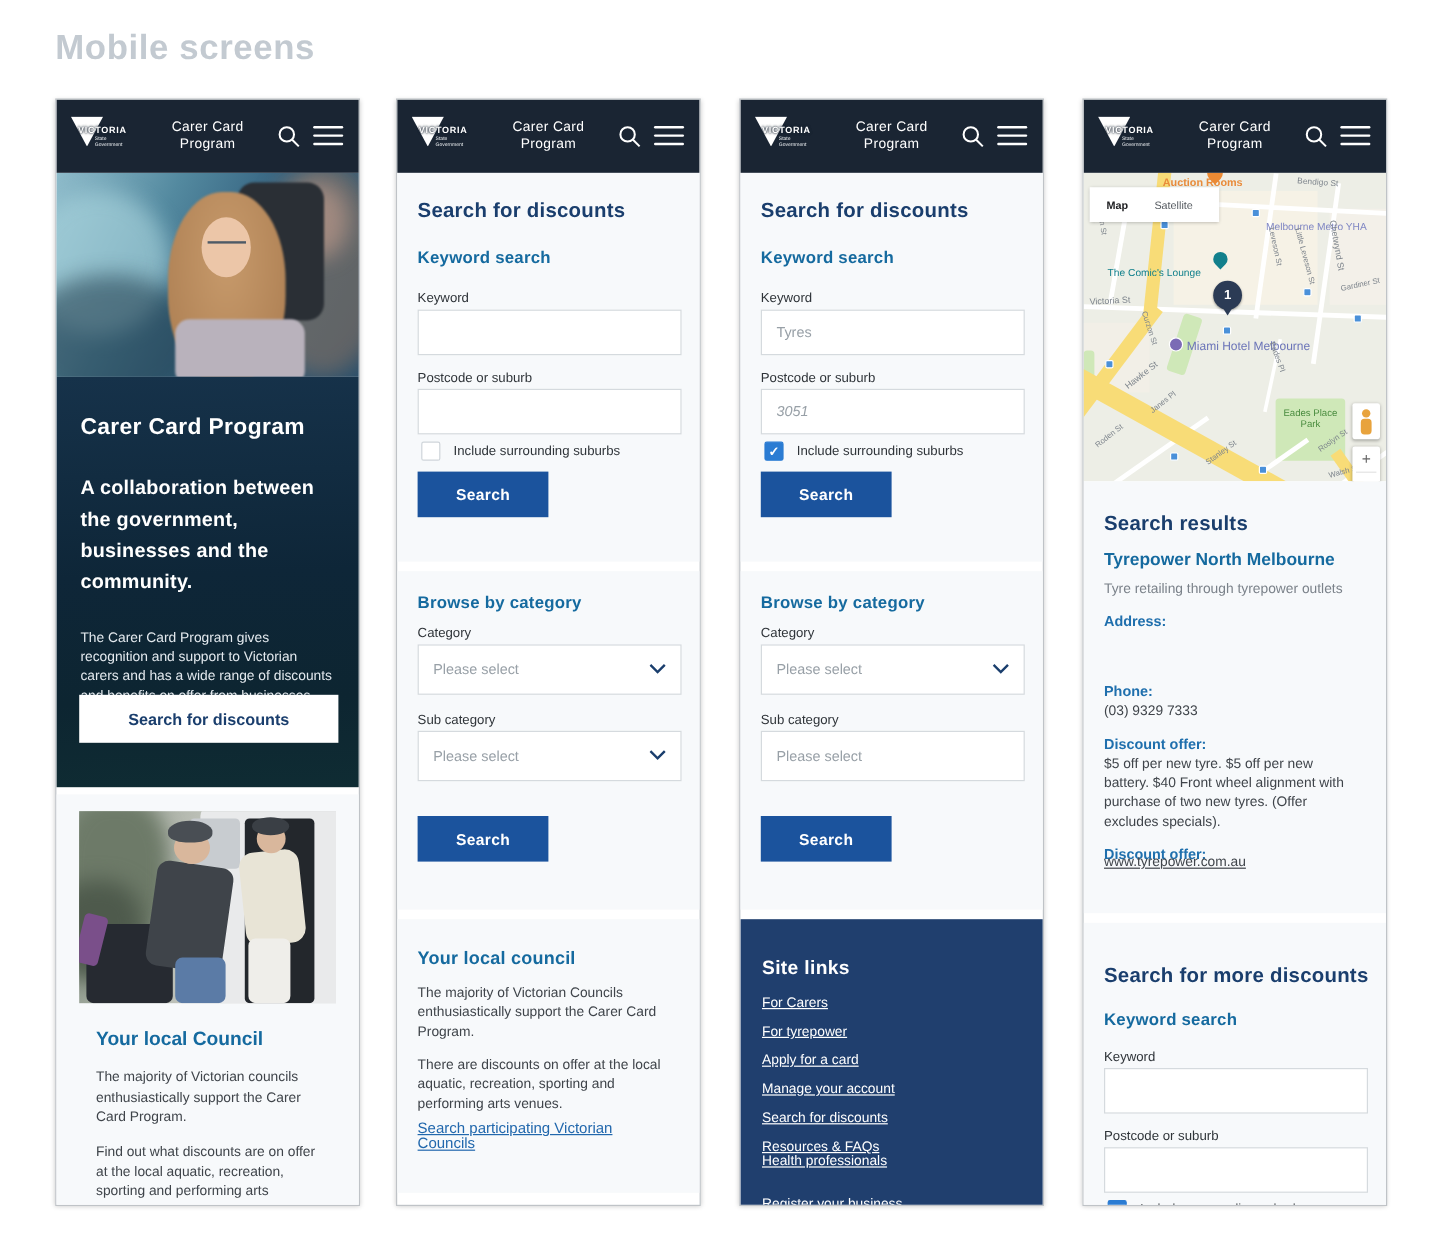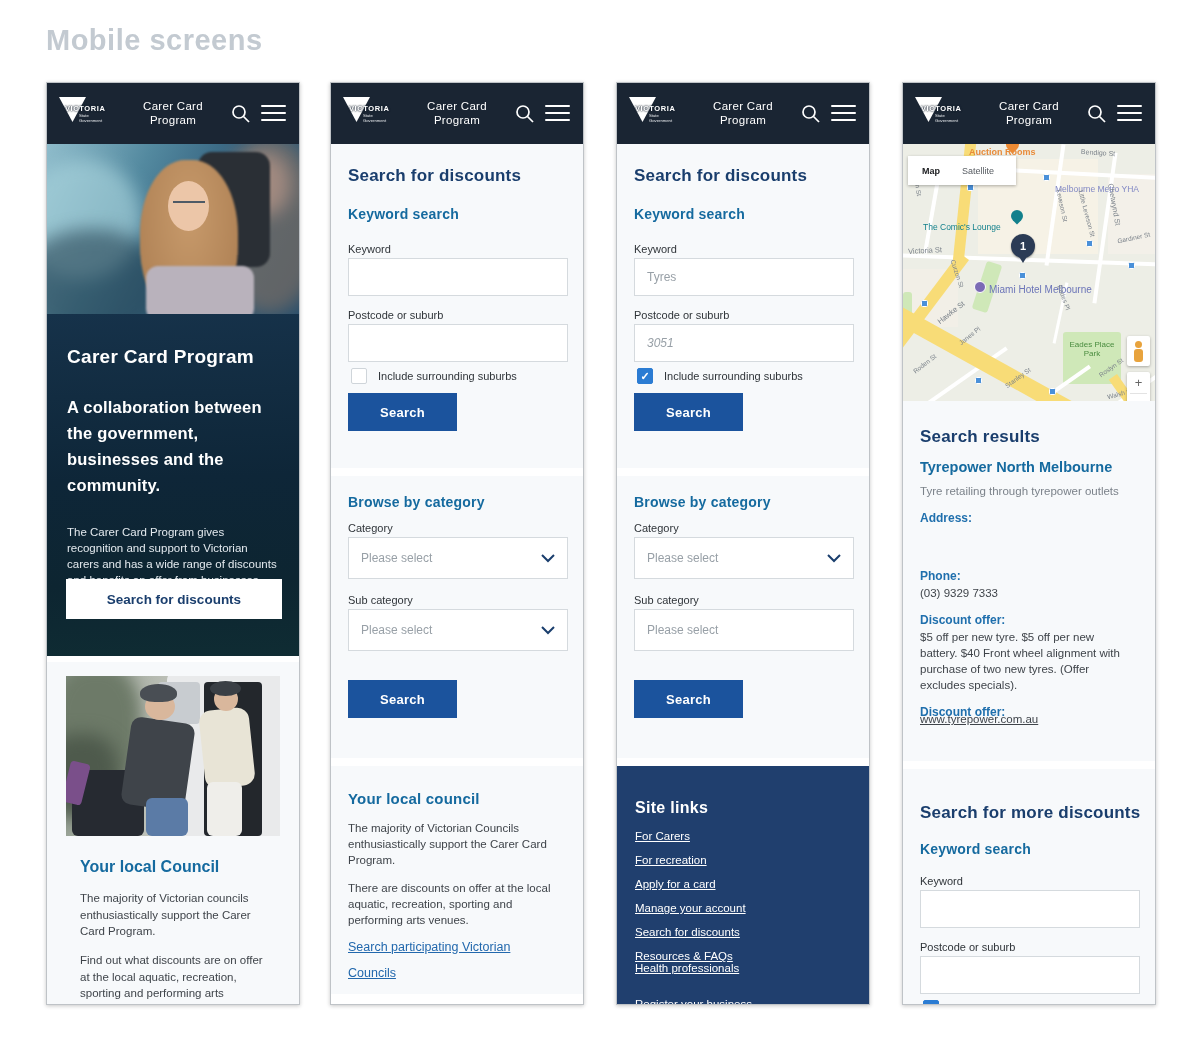--- a/index.html
+++ b/index.html
@@ -347,7 +347,7 @@
   <div class="sect s-sitelinks">
     <div class="sl-h">Site links</div>
     <a class="sl-link" style="top:64px">For Carers</a>
-    <a class="sl-link" style="top:88px">For recreation</a>
+    <a class="sl-link" style="top:88px">For tyrepower</a>
     <a class="sl-link" style="top:112px">Apply for a card</a>
     <a class="sl-link" style="top:136px">Manage your account</a>
     <a class="sl-link" style="top:160px">Search for discounts</a>

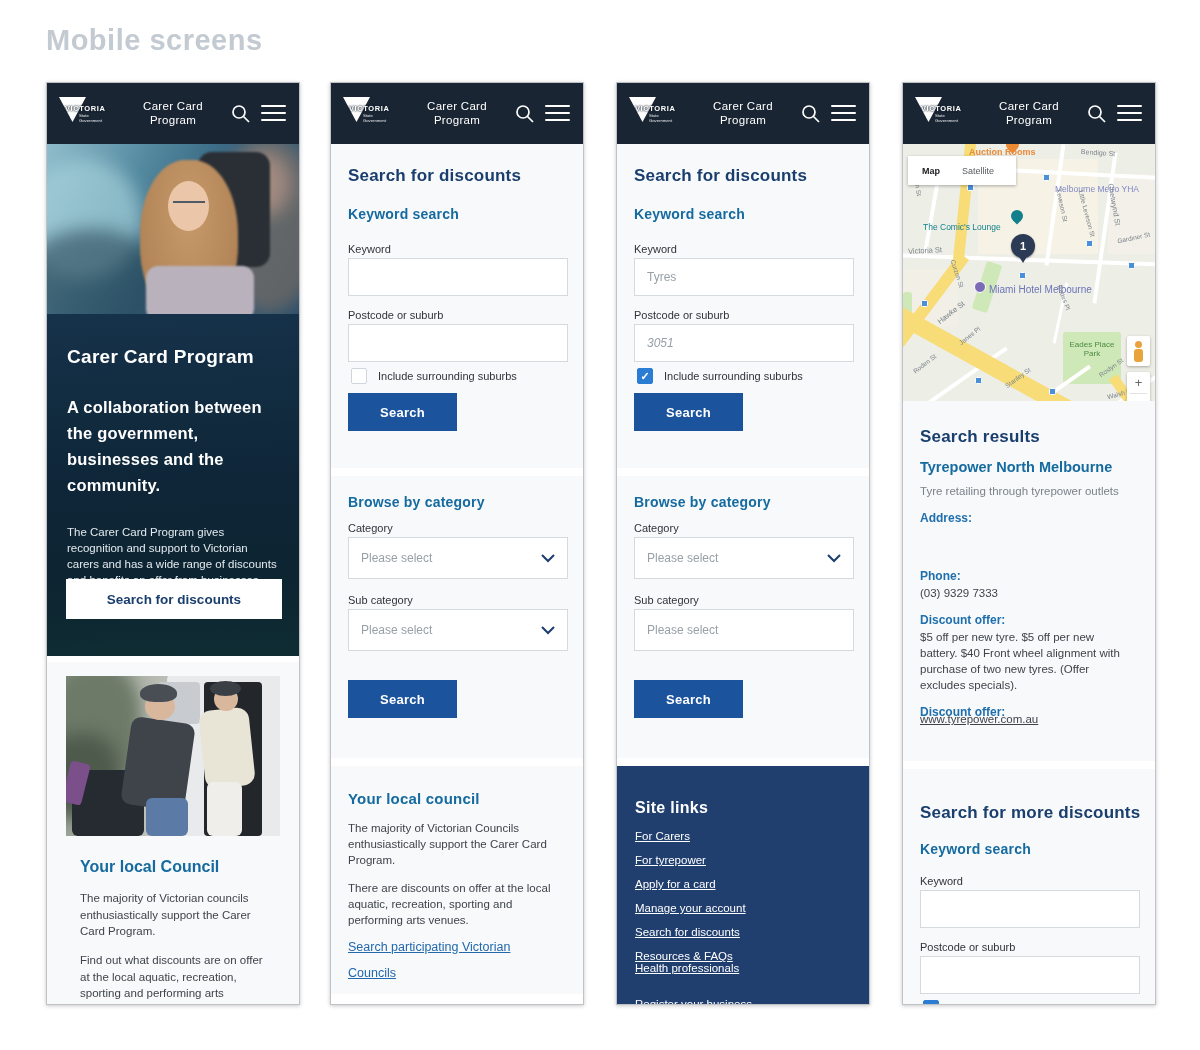--- a/index.html
+++ b/index.html
@@ -113,7 +113,7 @@
   .s-council .h2 { position:absolute; left:17px; top:24px; font-size:15px; }
   .s-council .p1 { position:absolute; left:17px; top:54px; width:215px; font-size:11.5px; color:#3f444a; line-height:16px; }
   .s-council .p2 { position:absolute; left:17px; top:114px; width:220px; font-size:11.5px; color:#3f444a; line-height:16px; }
-  .s-council .lnk { position:absolute; left:17px; top:168px; width:200px; font-size:12.5px; color:#2268ad; text-decoration:underline; line-height:26px; cursor:pointer; }
+  .s-council .lnk { position:absolute; left:17px; top:168px; width:200px; font-size:12.5px; color:#2268ad; text-decoration:underline; line-height:13px; cursor:pointer; }
 
   .s-sitelinks { top:683px; height:240px; background:#203f6e; }
   .s-sitelinks .sl-h { position:absolute; left:18px; top:33px; font-size:16px; font-weight:bold; color:#fff; letter-spacing:.3px; }

